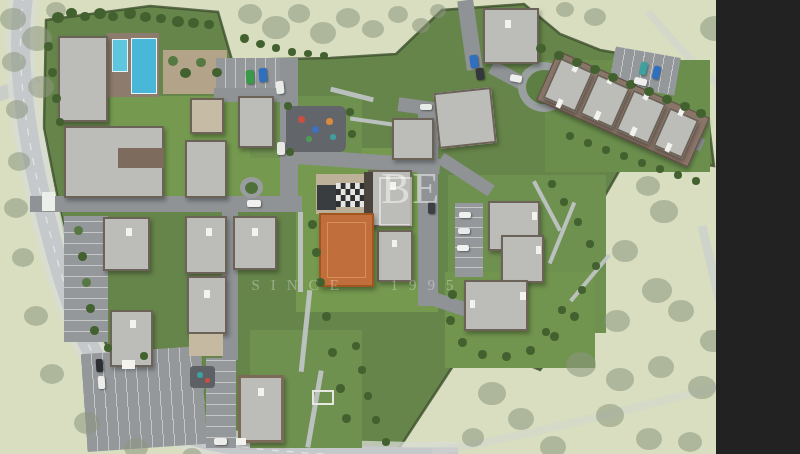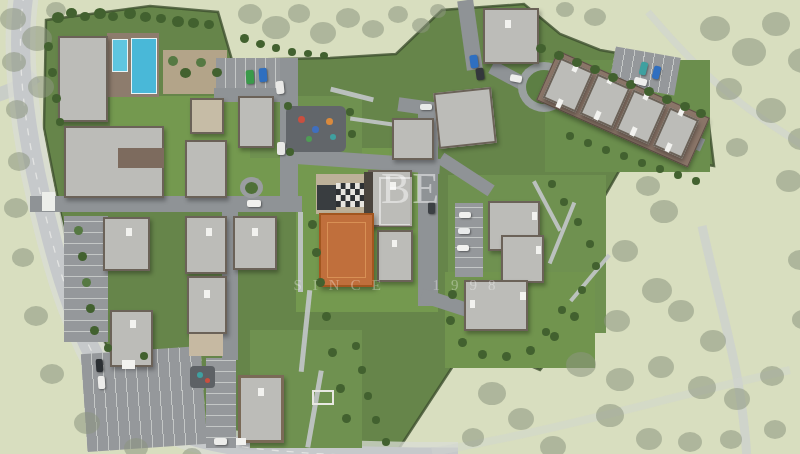--- a/index.html
+++ b/index.html
@@ -3,7 +3,7 @@
 <meta charset="utf-8">
 <style>
   html,body{margin:0;padding:0;background:#222;}
-  #canvas{position:relative;width:800px;height:454px;overflow:hidden;font-family:"Liberation Sans",sans-serif;}
+  #canvas{position:relative;width:716px;height:454px;overflow:hidden;font-family:"Liberation Sans",sans-serif;}
   #ground{position:absolute;left:0;top:0;z-index:1;}
   #features{position:absolute;inset:0;z-index:2;}
   .feat{position:absolute;box-sizing:border-box;}

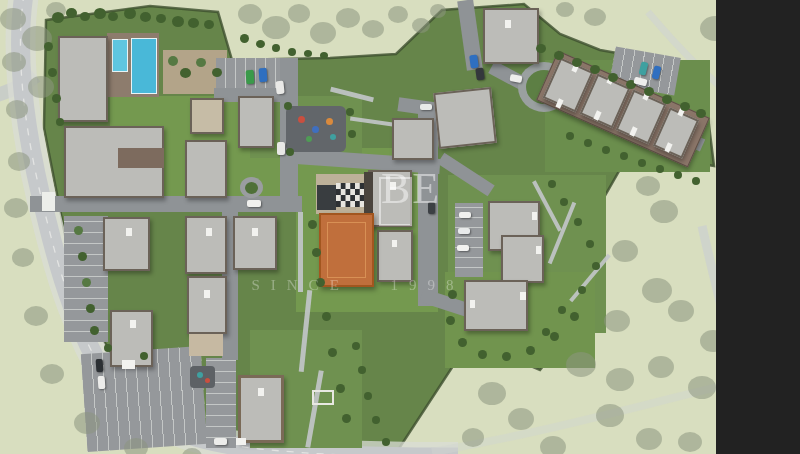--- a/index.html
+++ b/index.html
@@ -308,7 +308,7 @@
   <div id="watermark">
     <div class="wm-logo-frame"></div>
     <div class="wm-logo">BE</div>
-    <div class="wm-sub">SINCE 1998</div>
+    <div class="wm-sub">SINCE 1995</div>
   </div>
 
 </div>

